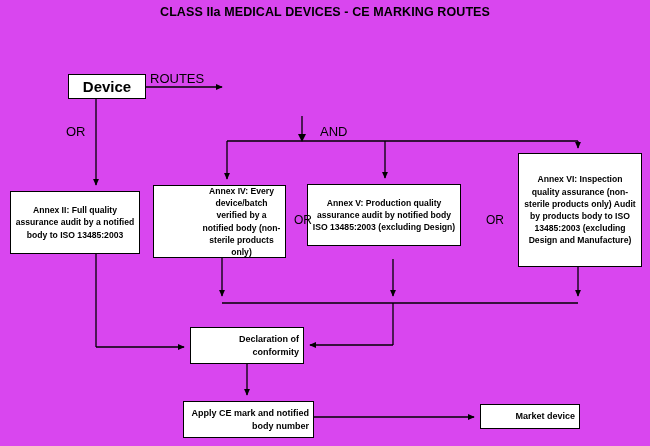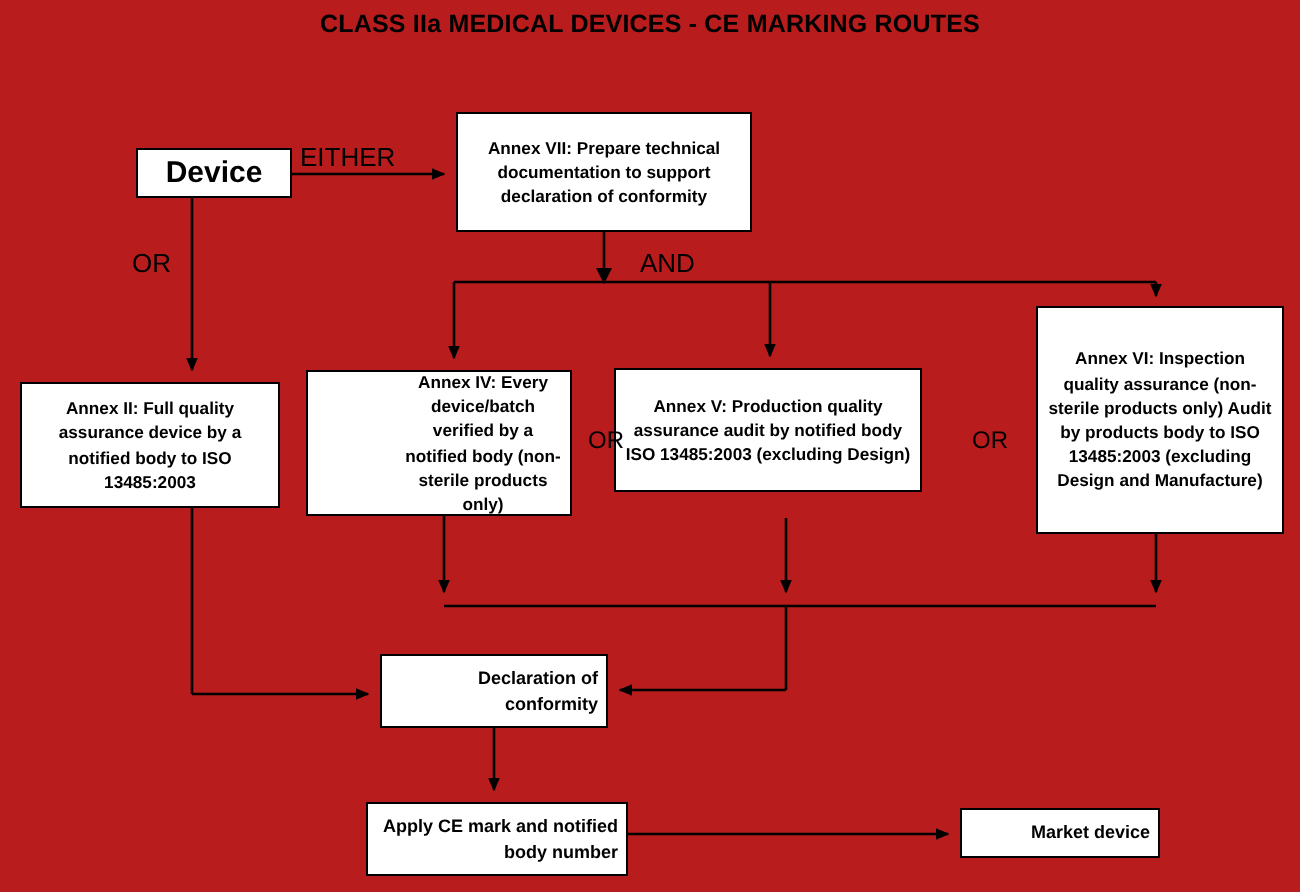--- a/index.html
+++ b/index.html
@@ -15,7 +15,7 @@
     position: relative;
     width: 650px;
     height: 446px;
-    background: #b91c1c;
+    background: #d946ef;
     overflow: hidden;
   }
   #title {

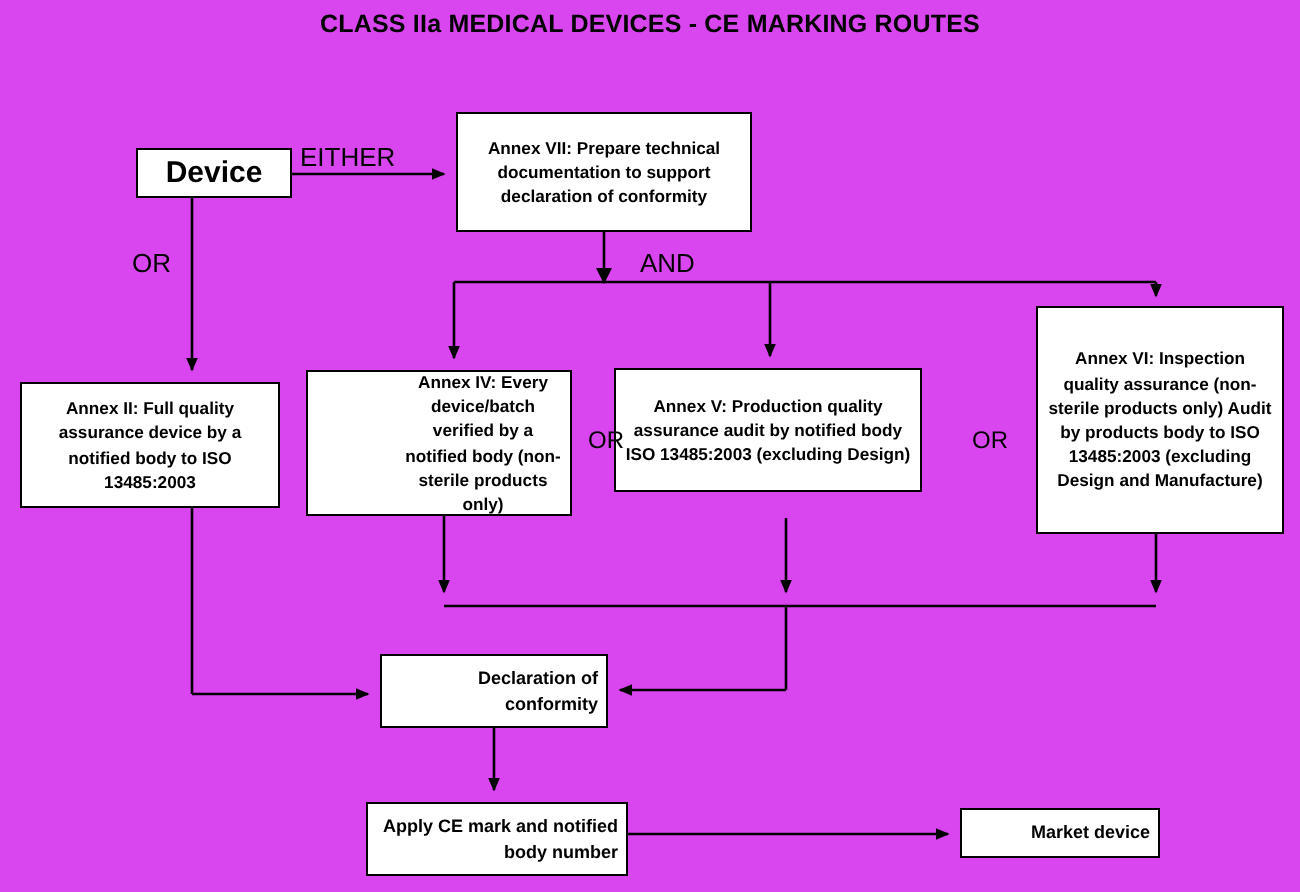--- a/index.html
+++ b/index.html
@@ -150,7 +150,7 @@
     <span>Market device</span>
   </div>
 
-  <div class="conn-label" style="left:150px; top:71px;">EITHER</div>
+  <div class="conn-label" style="left:150px; top:71px;">ROUTES</div>
 
   <div class="conn-label" style="left:66px; top:124px;">OR</div>
 

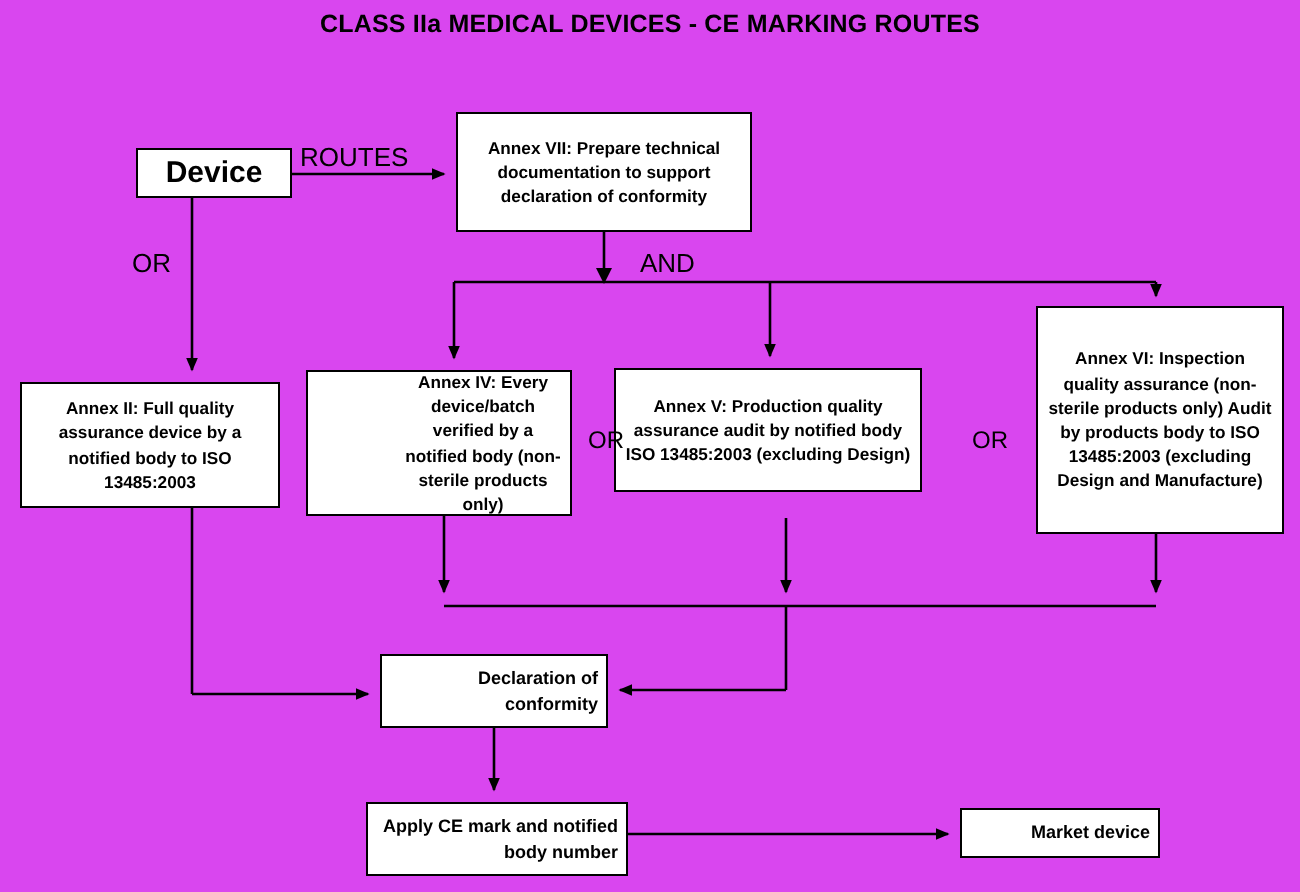--- a/index.html
+++ b/index.html
@@ -118,9 +118,6 @@
     <span>Device</span>
   </div>
 
-  <div class="node" style="left:228px; top:56px; width:148px; height:60px;">
-    <span>Annex VII: Prepare technical documentation to support declaration of conformity</span>
-  </div>
 
   <div class="node" style="left:10px; top:191px; width:130px; height:63px;">
     <span>Annex II: Full quality assurance device by a notified body to ISO 13485:2003</span>

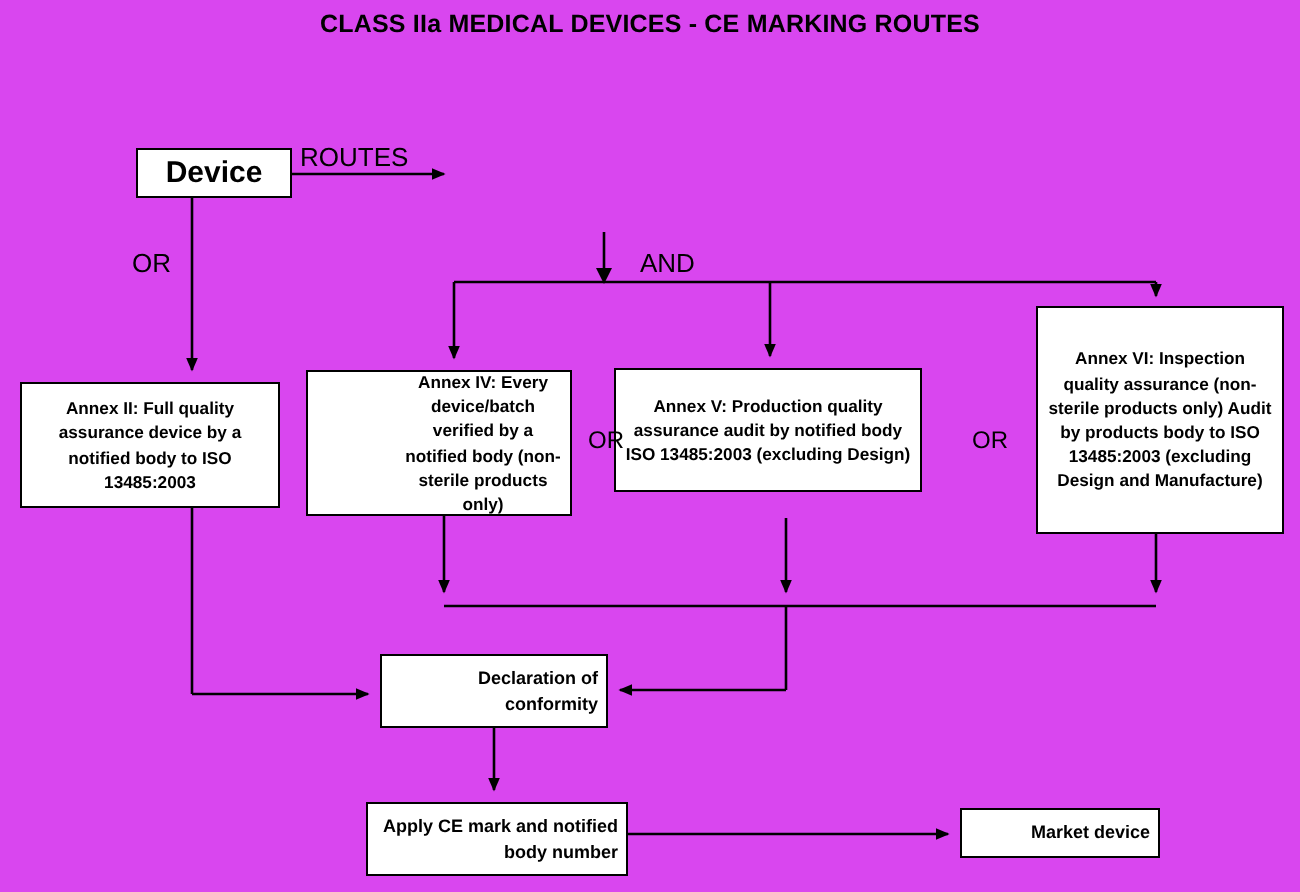--- a/index.html
+++ b/index.html
@@ -120,7 +120,7 @@
 
 
   <div class="node" style="left:10px; top:191px; width:130px; height:63px;">
-    <span>Annex II: Full quality assurance device by a notified body to ISO 13485:2003</span>
+    <span>Annex II: Full quality assurance audit by a notified body to ISO 13485:2003</span>
   </div>
 
   <div class="node" style="left:153px; top:185px; width:133px; height:73px;padding-left:48px;">

